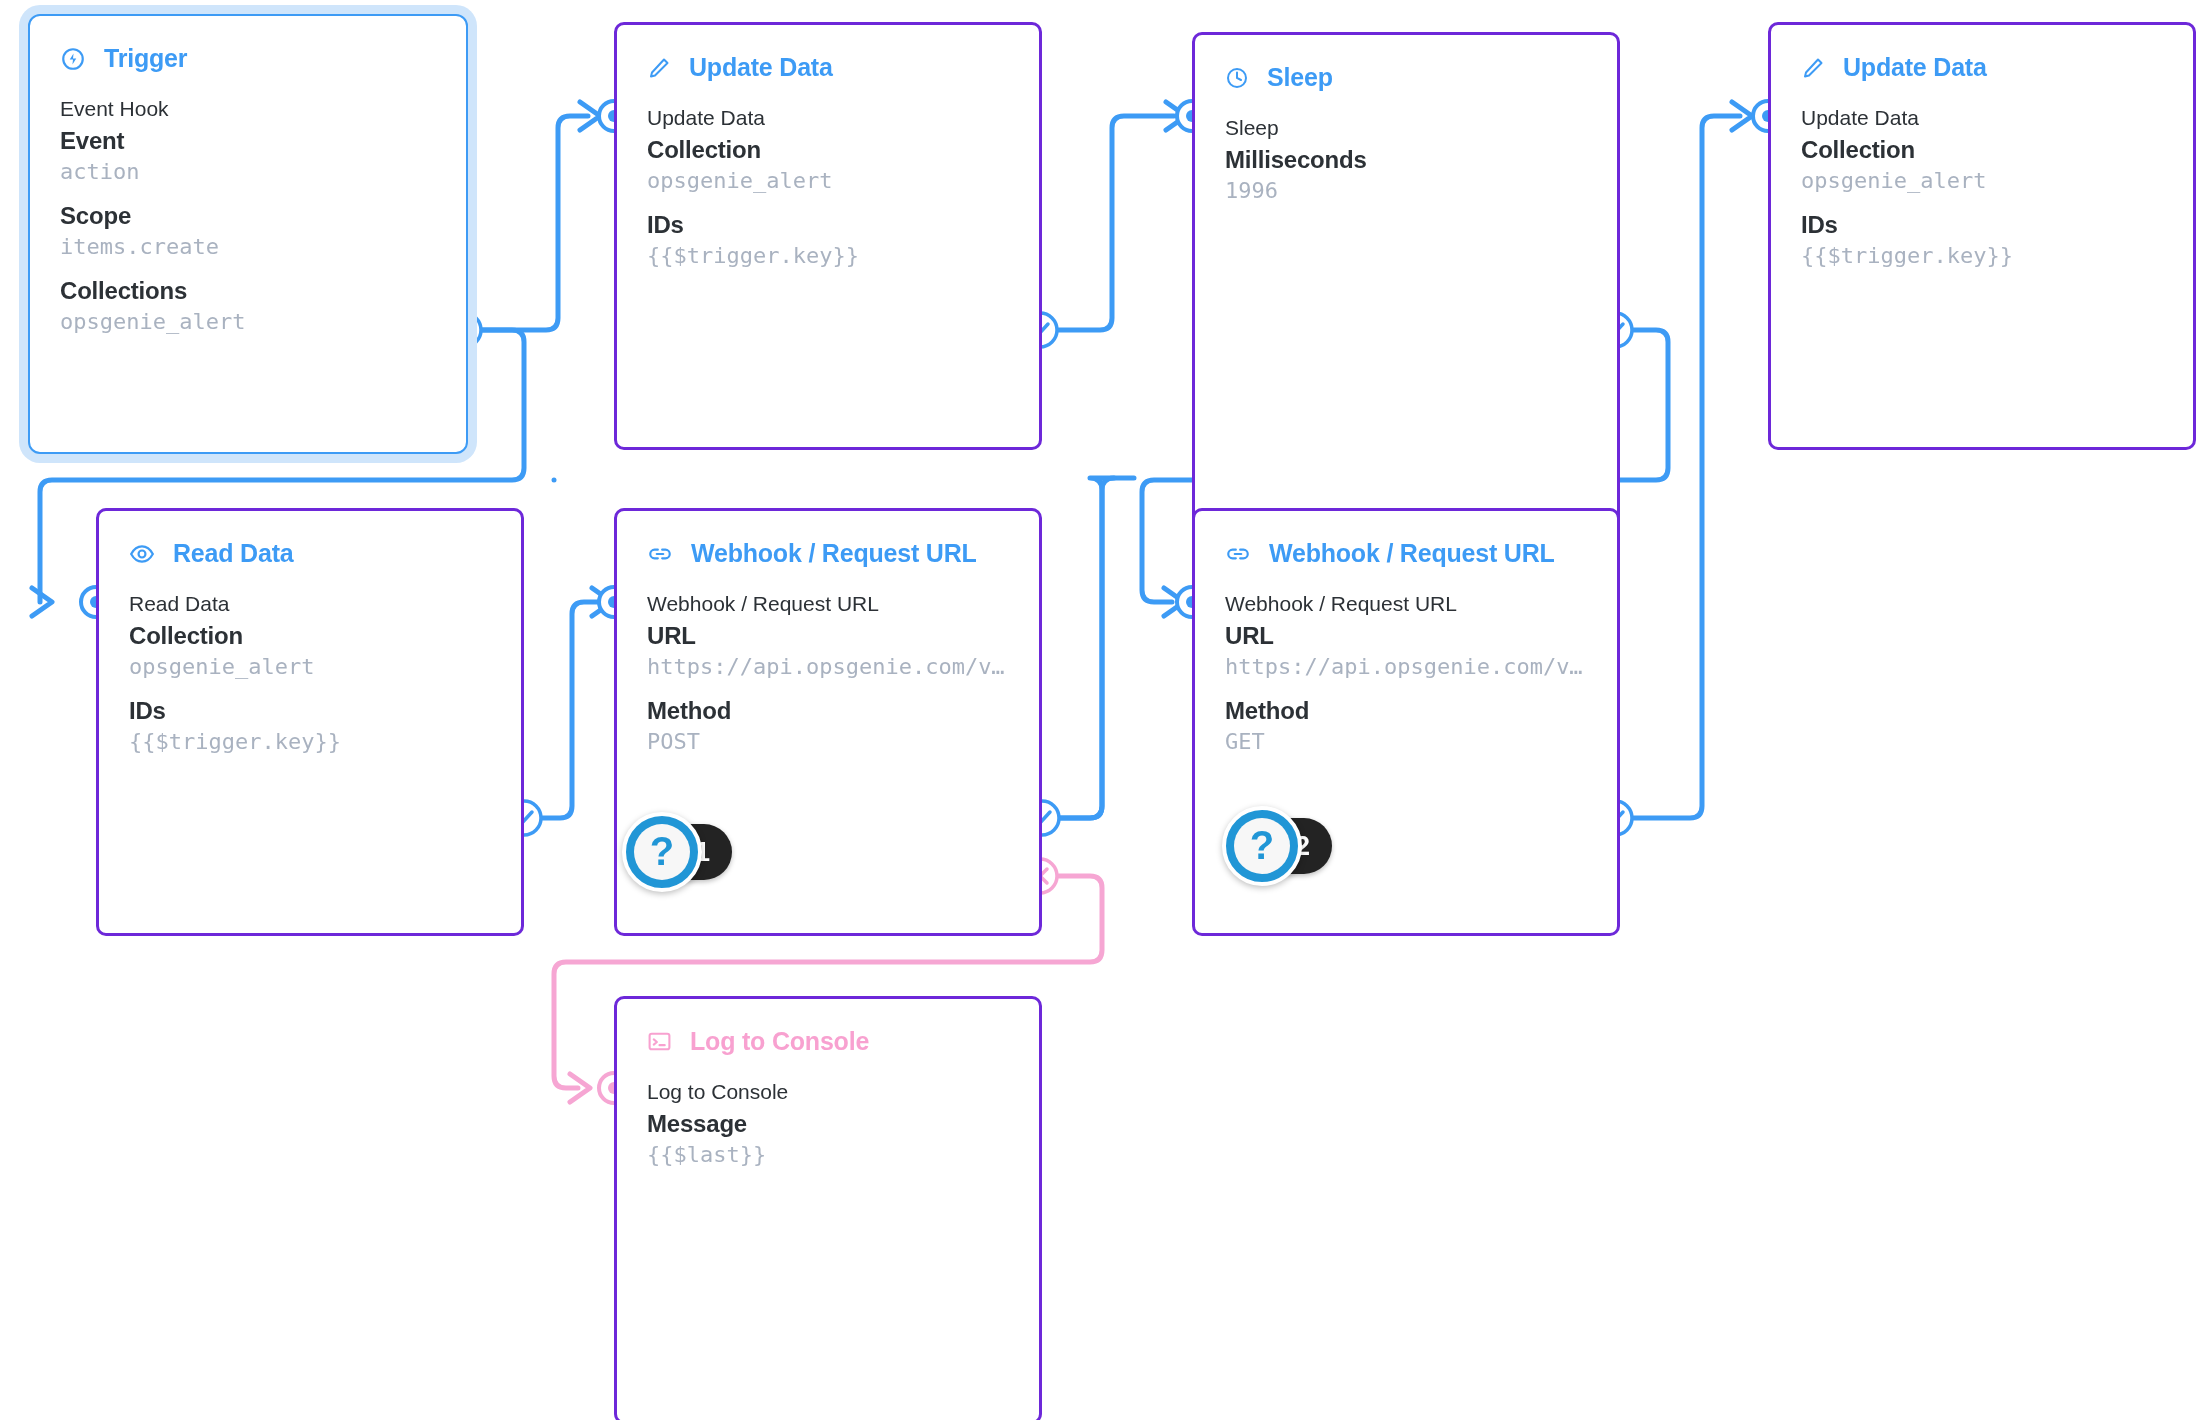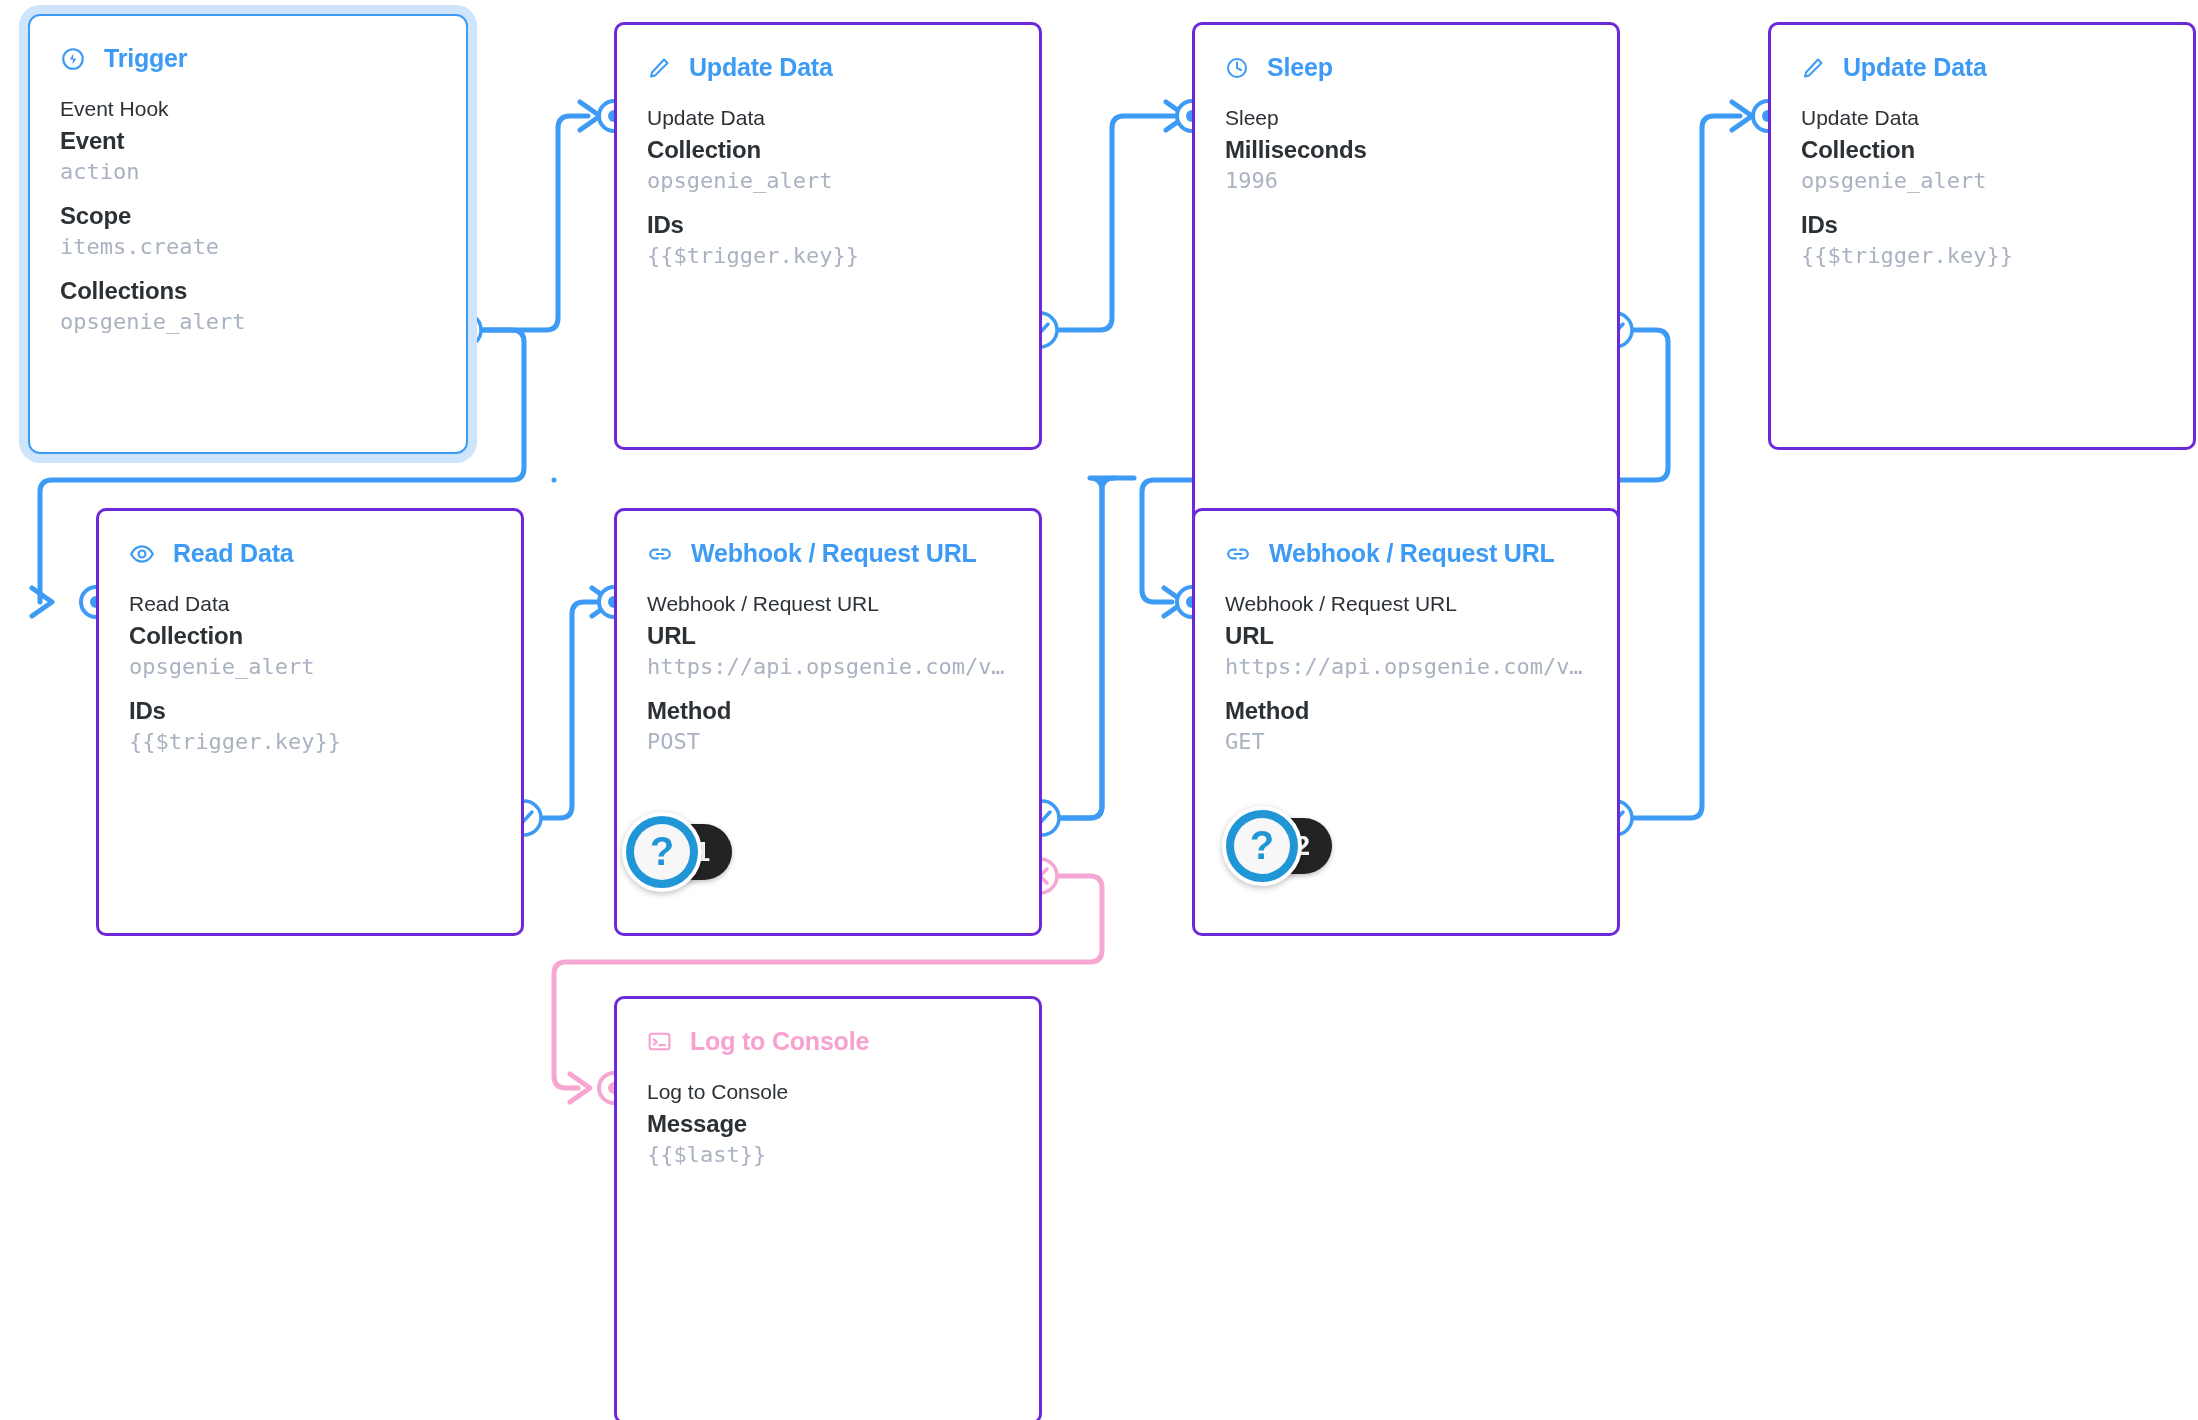--- a/index.html
+++ b/index.html
@@ -266,7 +266,7 @@
     <div class="field-value last">{{$trigger.key}}</div>
   </div>
 
-  <div class="card" style="left:1192px; top:22px; width:428px; height:532px;">
+  <div class="card" style="left:1192px; top:32px; width:428px; height:532px;">
     <div class="card-title">
       <span>
         <svg width="24" height="24" viewBox="0 0 24 24" fill="none" stroke="#3d9bf5" stroke-width="2" stroke-linecap="round">

